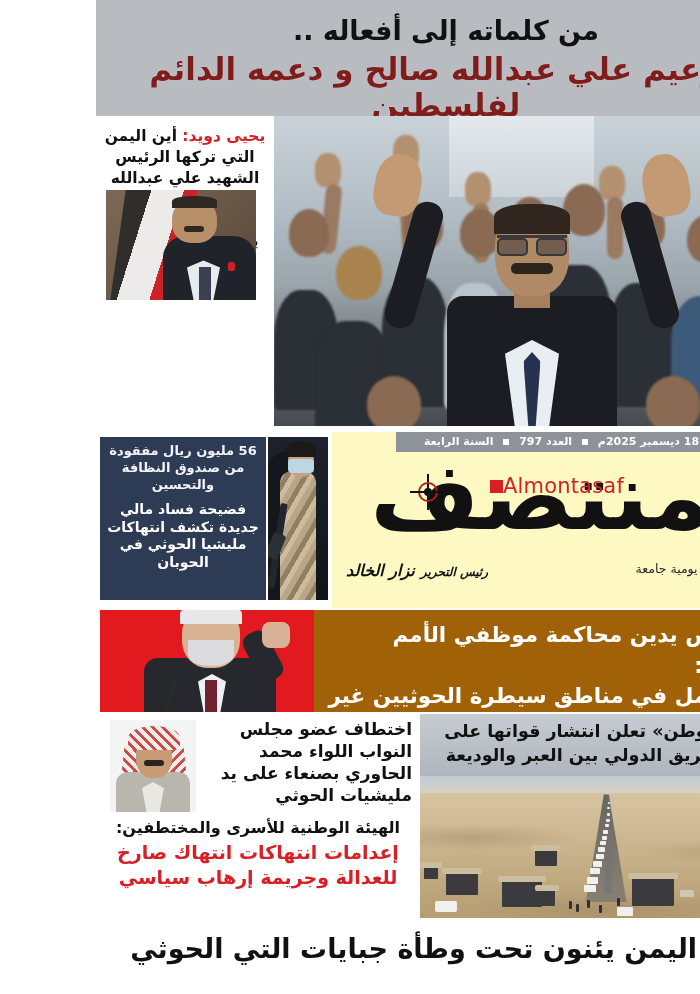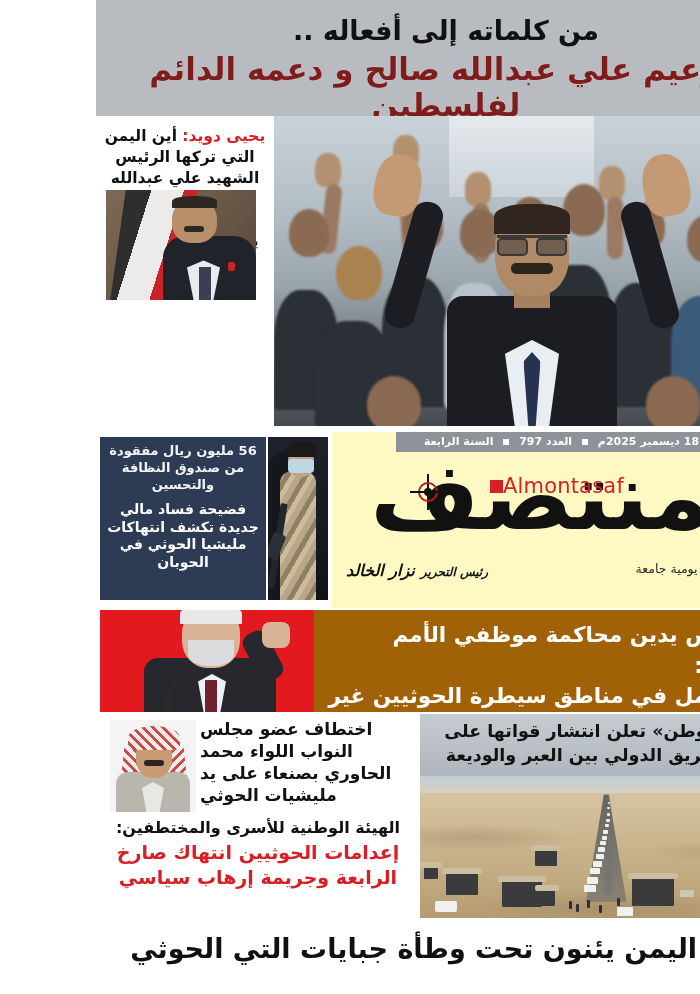--- a/index.html
+++ b/index.html
@@ -273,7 +273,7 @@
   .mp-must{position:absolute;left:34px;bottom:46px;width:20px;height:6px;border-radius:3px;background:#2b2420;}
 
   .kidnap-head {
-    position:absolute; left:104px; top:4px; width:212px; direction:rtl; text-align:left;
+    position:absolute; left:104px; top:4px; width:212px; direction:rtl; text-align:right;
     font-size:17px; font-weight:bold; color:#111; line-height:1.3;
   }
   .agency-head {

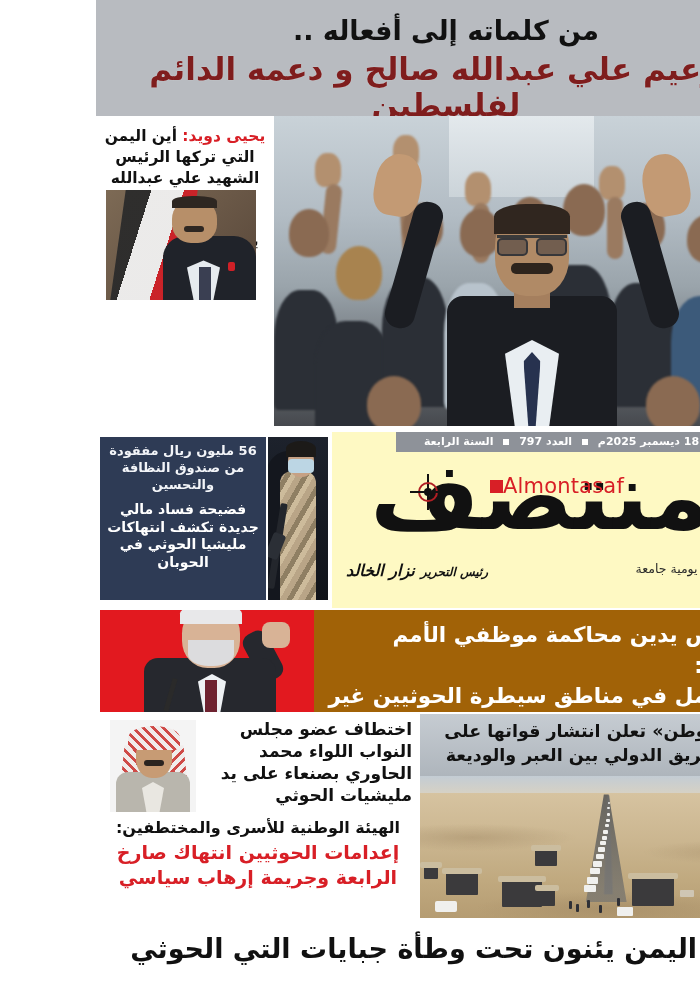--- a/index.html
+++ b/index.html
@@ -484,7 +484,7 @@
     <div class="kidnap-head">اختطاف عضو مجلس النواب اللواء محمد الحاوري بصنعاء على يد مليشيات الحوثي</div>
 
     <div class="agency-head">الهيئة الوطنية للأسرى والمختطفين:</div>
-    <div class="exec-head">إعدامات الحوثيين انتهاك صارخ الرابعة وجريمة إرهاب سياسي</div>
+    <div class="exec-head">إعدامات انتهاكات انتهاك صارخ للعدالة وجريمة إرهاب سياسي</div>
 
     <div class="convoy-block">
       <div class="cb-headband"></div>

